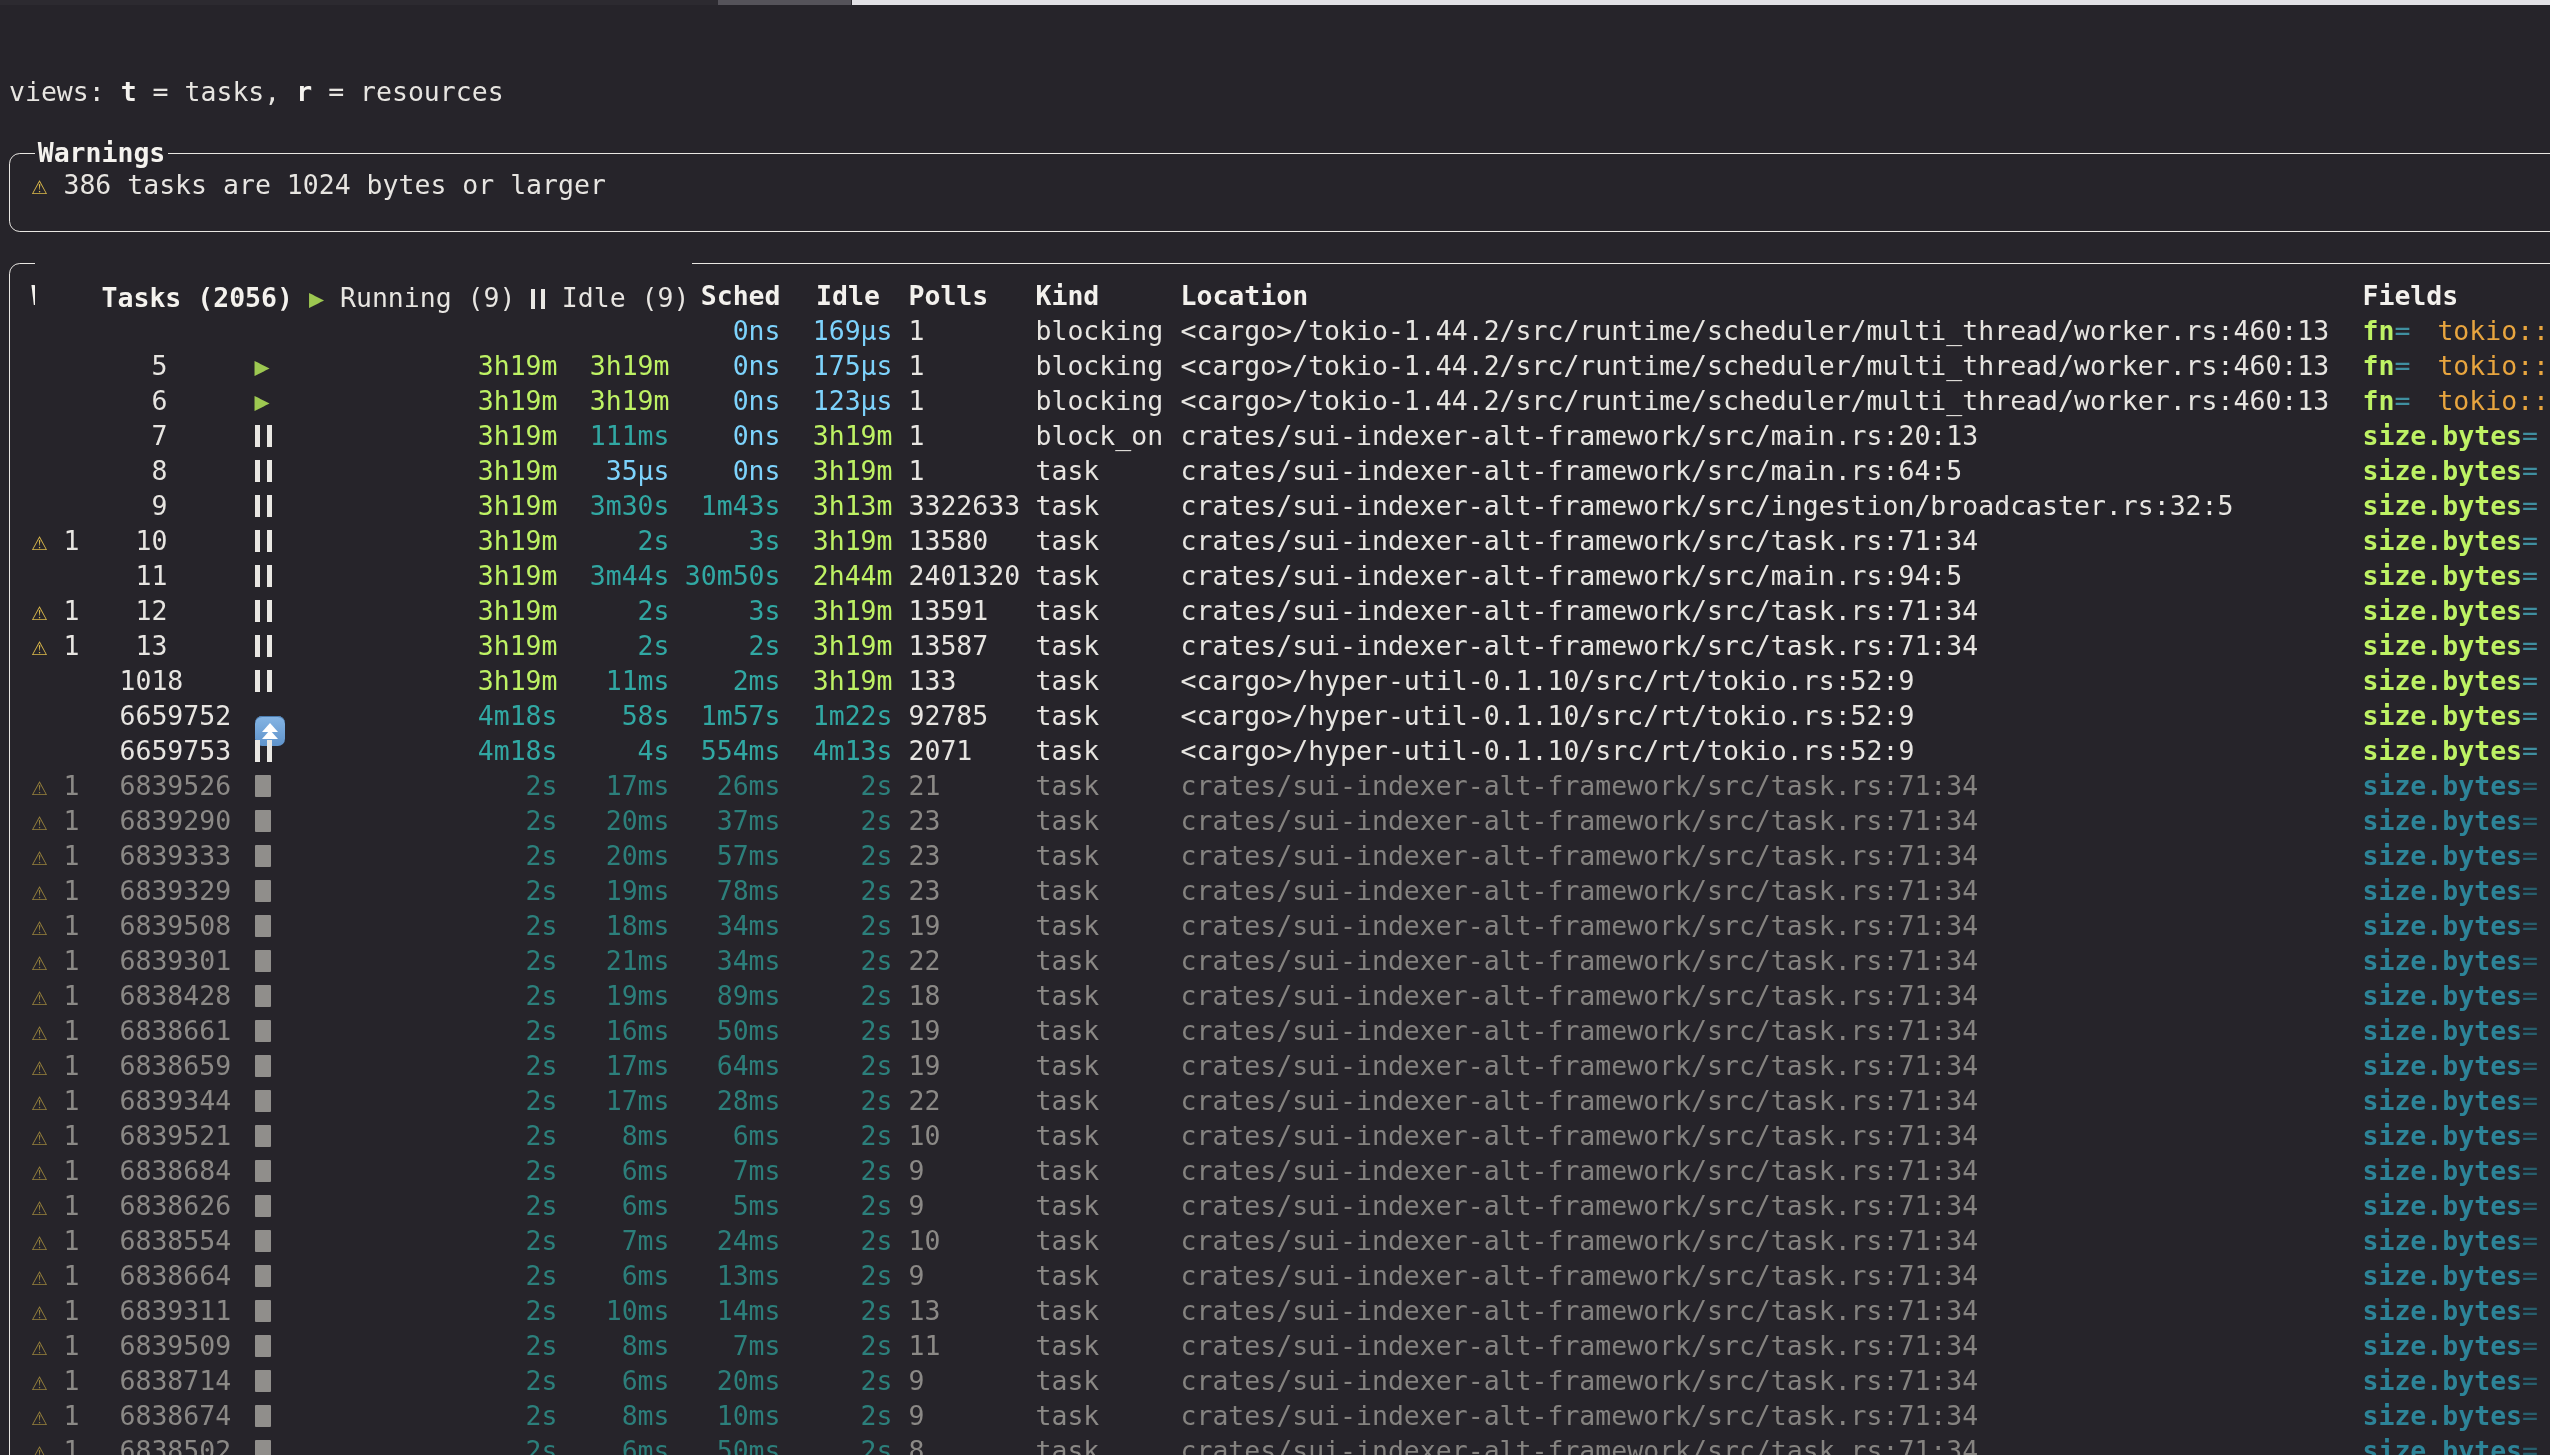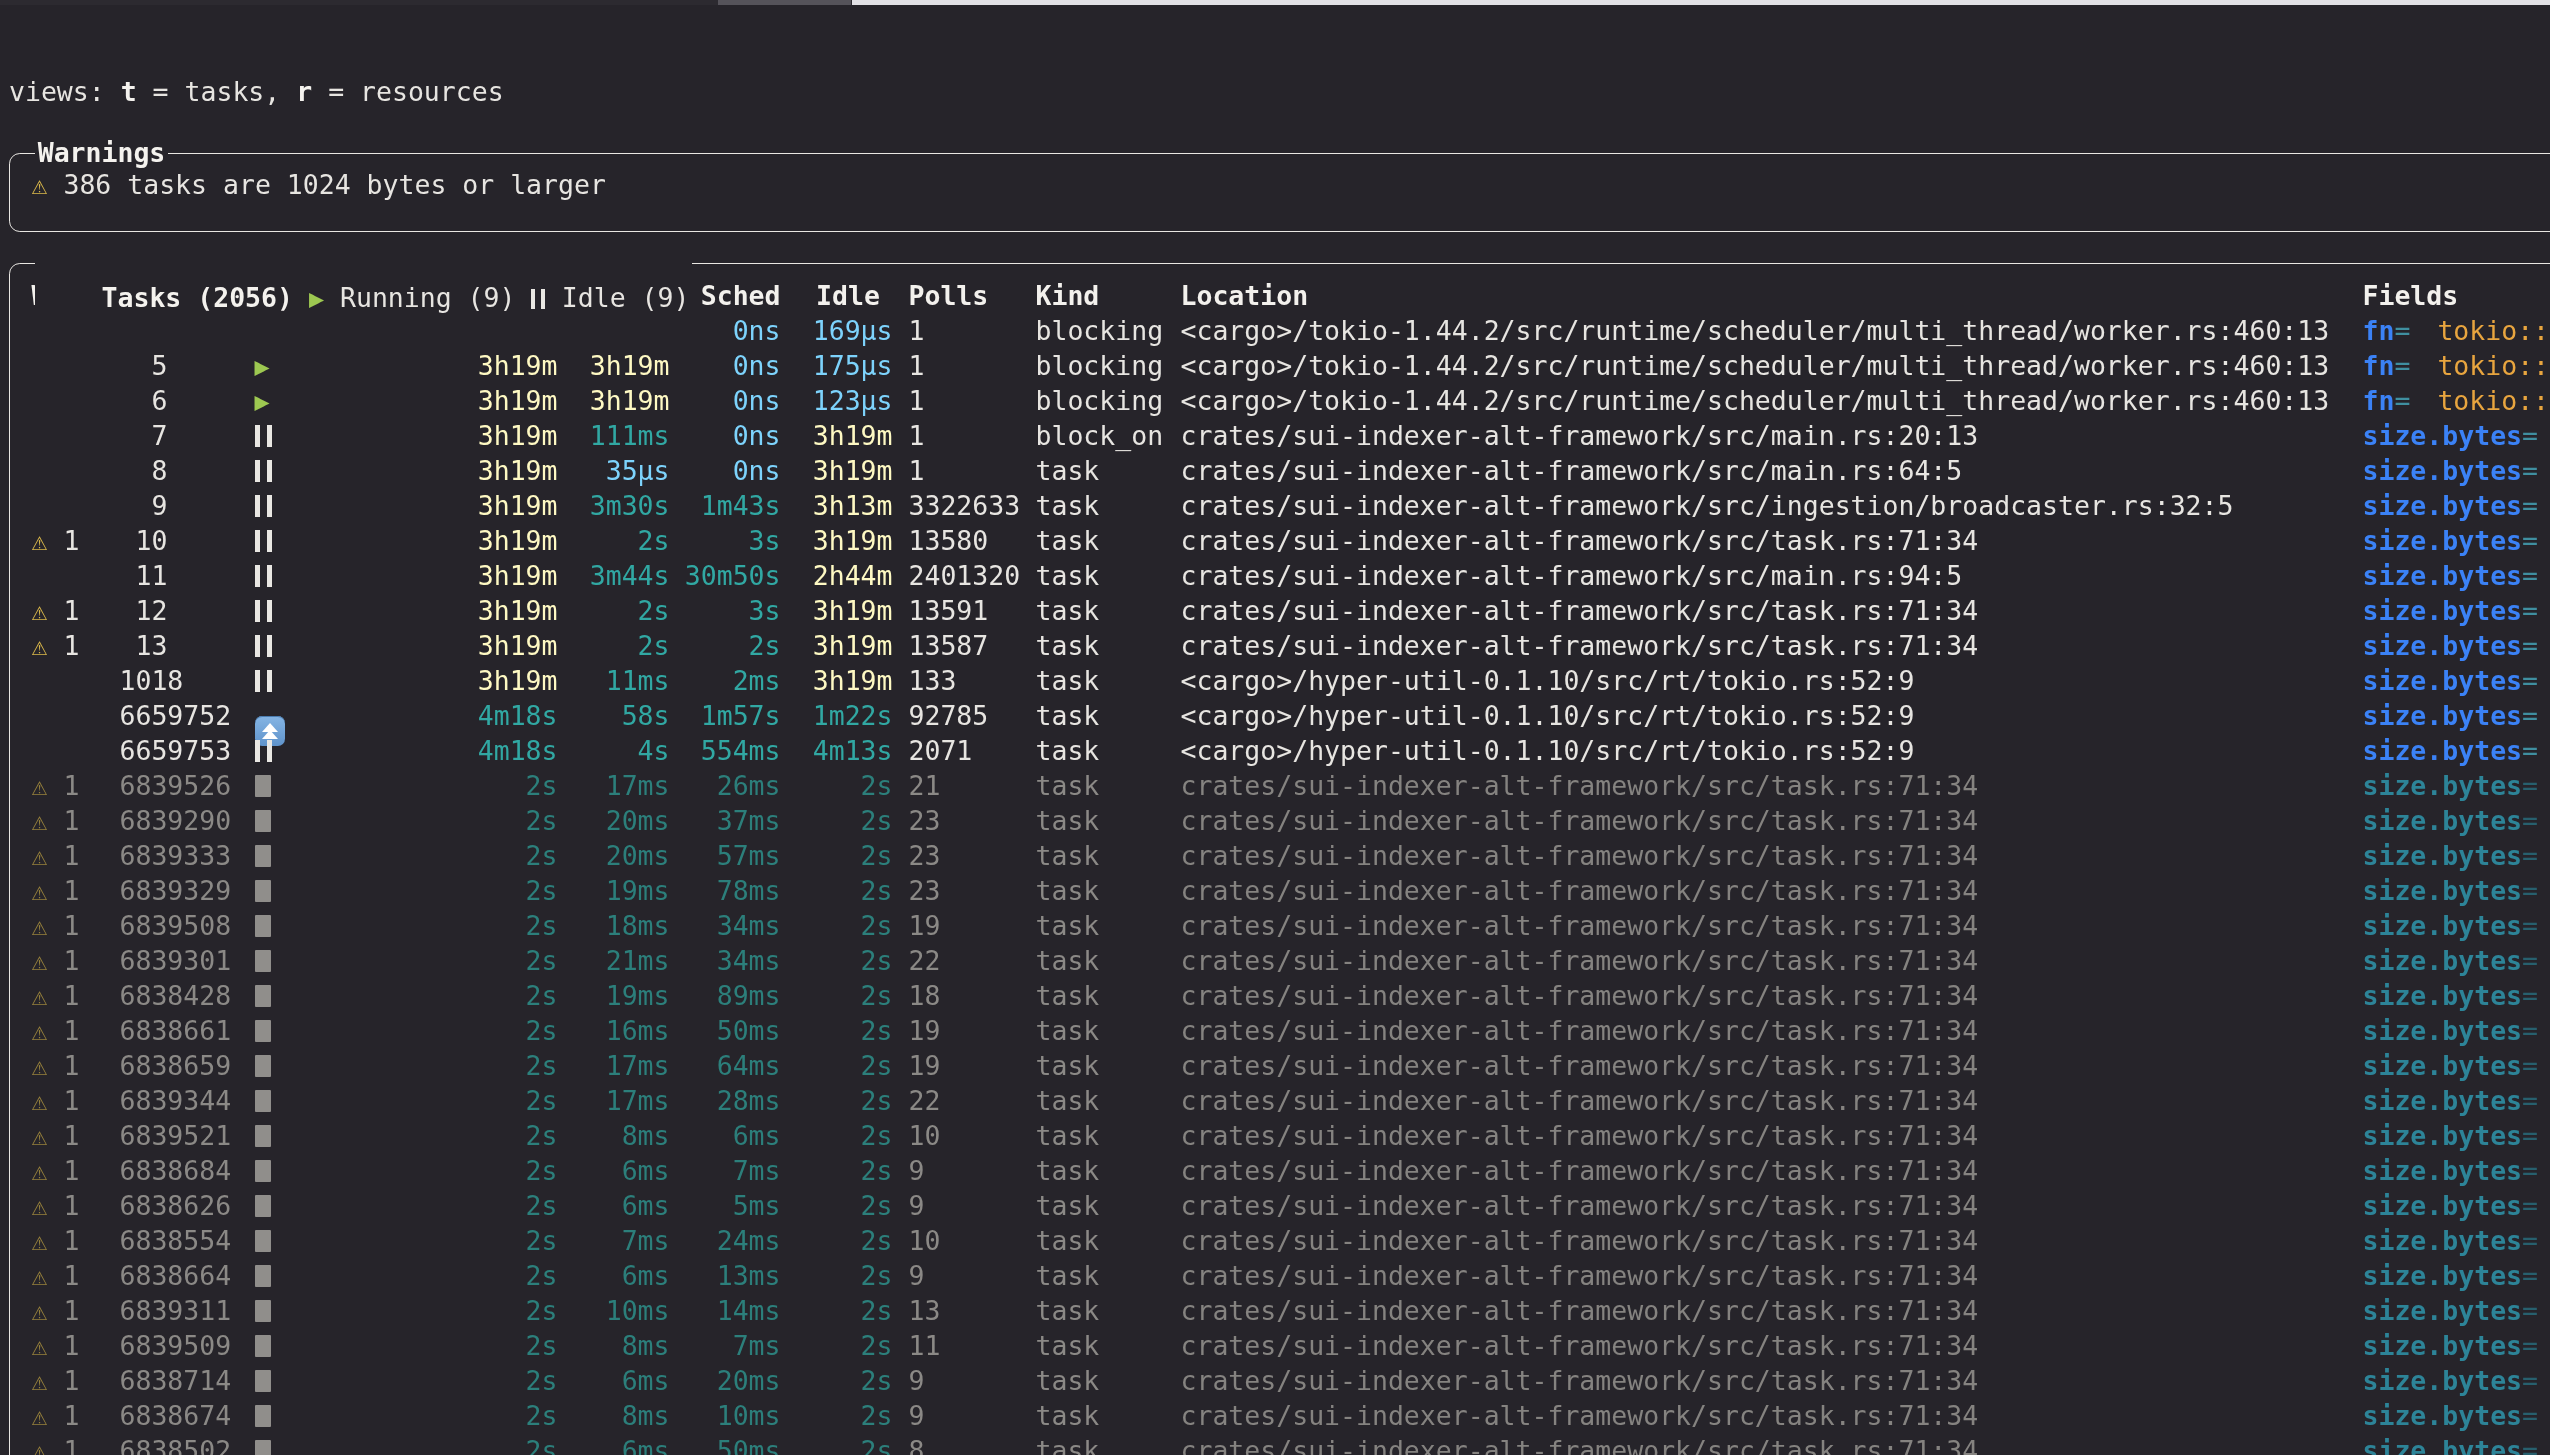--- a/index.html
+++ b/index.html
@@ -56,7 +56,7 @@
   .dur-teal{color:#31a8a3;}
   .dur-green{color:#7dd3fc;}
   .warn-n{color:#e7e5e1;}
-  .f-label{color:#3b82f6;font-weight:bold;}
+  .f-label{color:#bef264;font-weight:bold;}
   .f-eq{color:#3f8fa0;}
   .f-val{color:#e8a53f;margin-left:27px;}
 

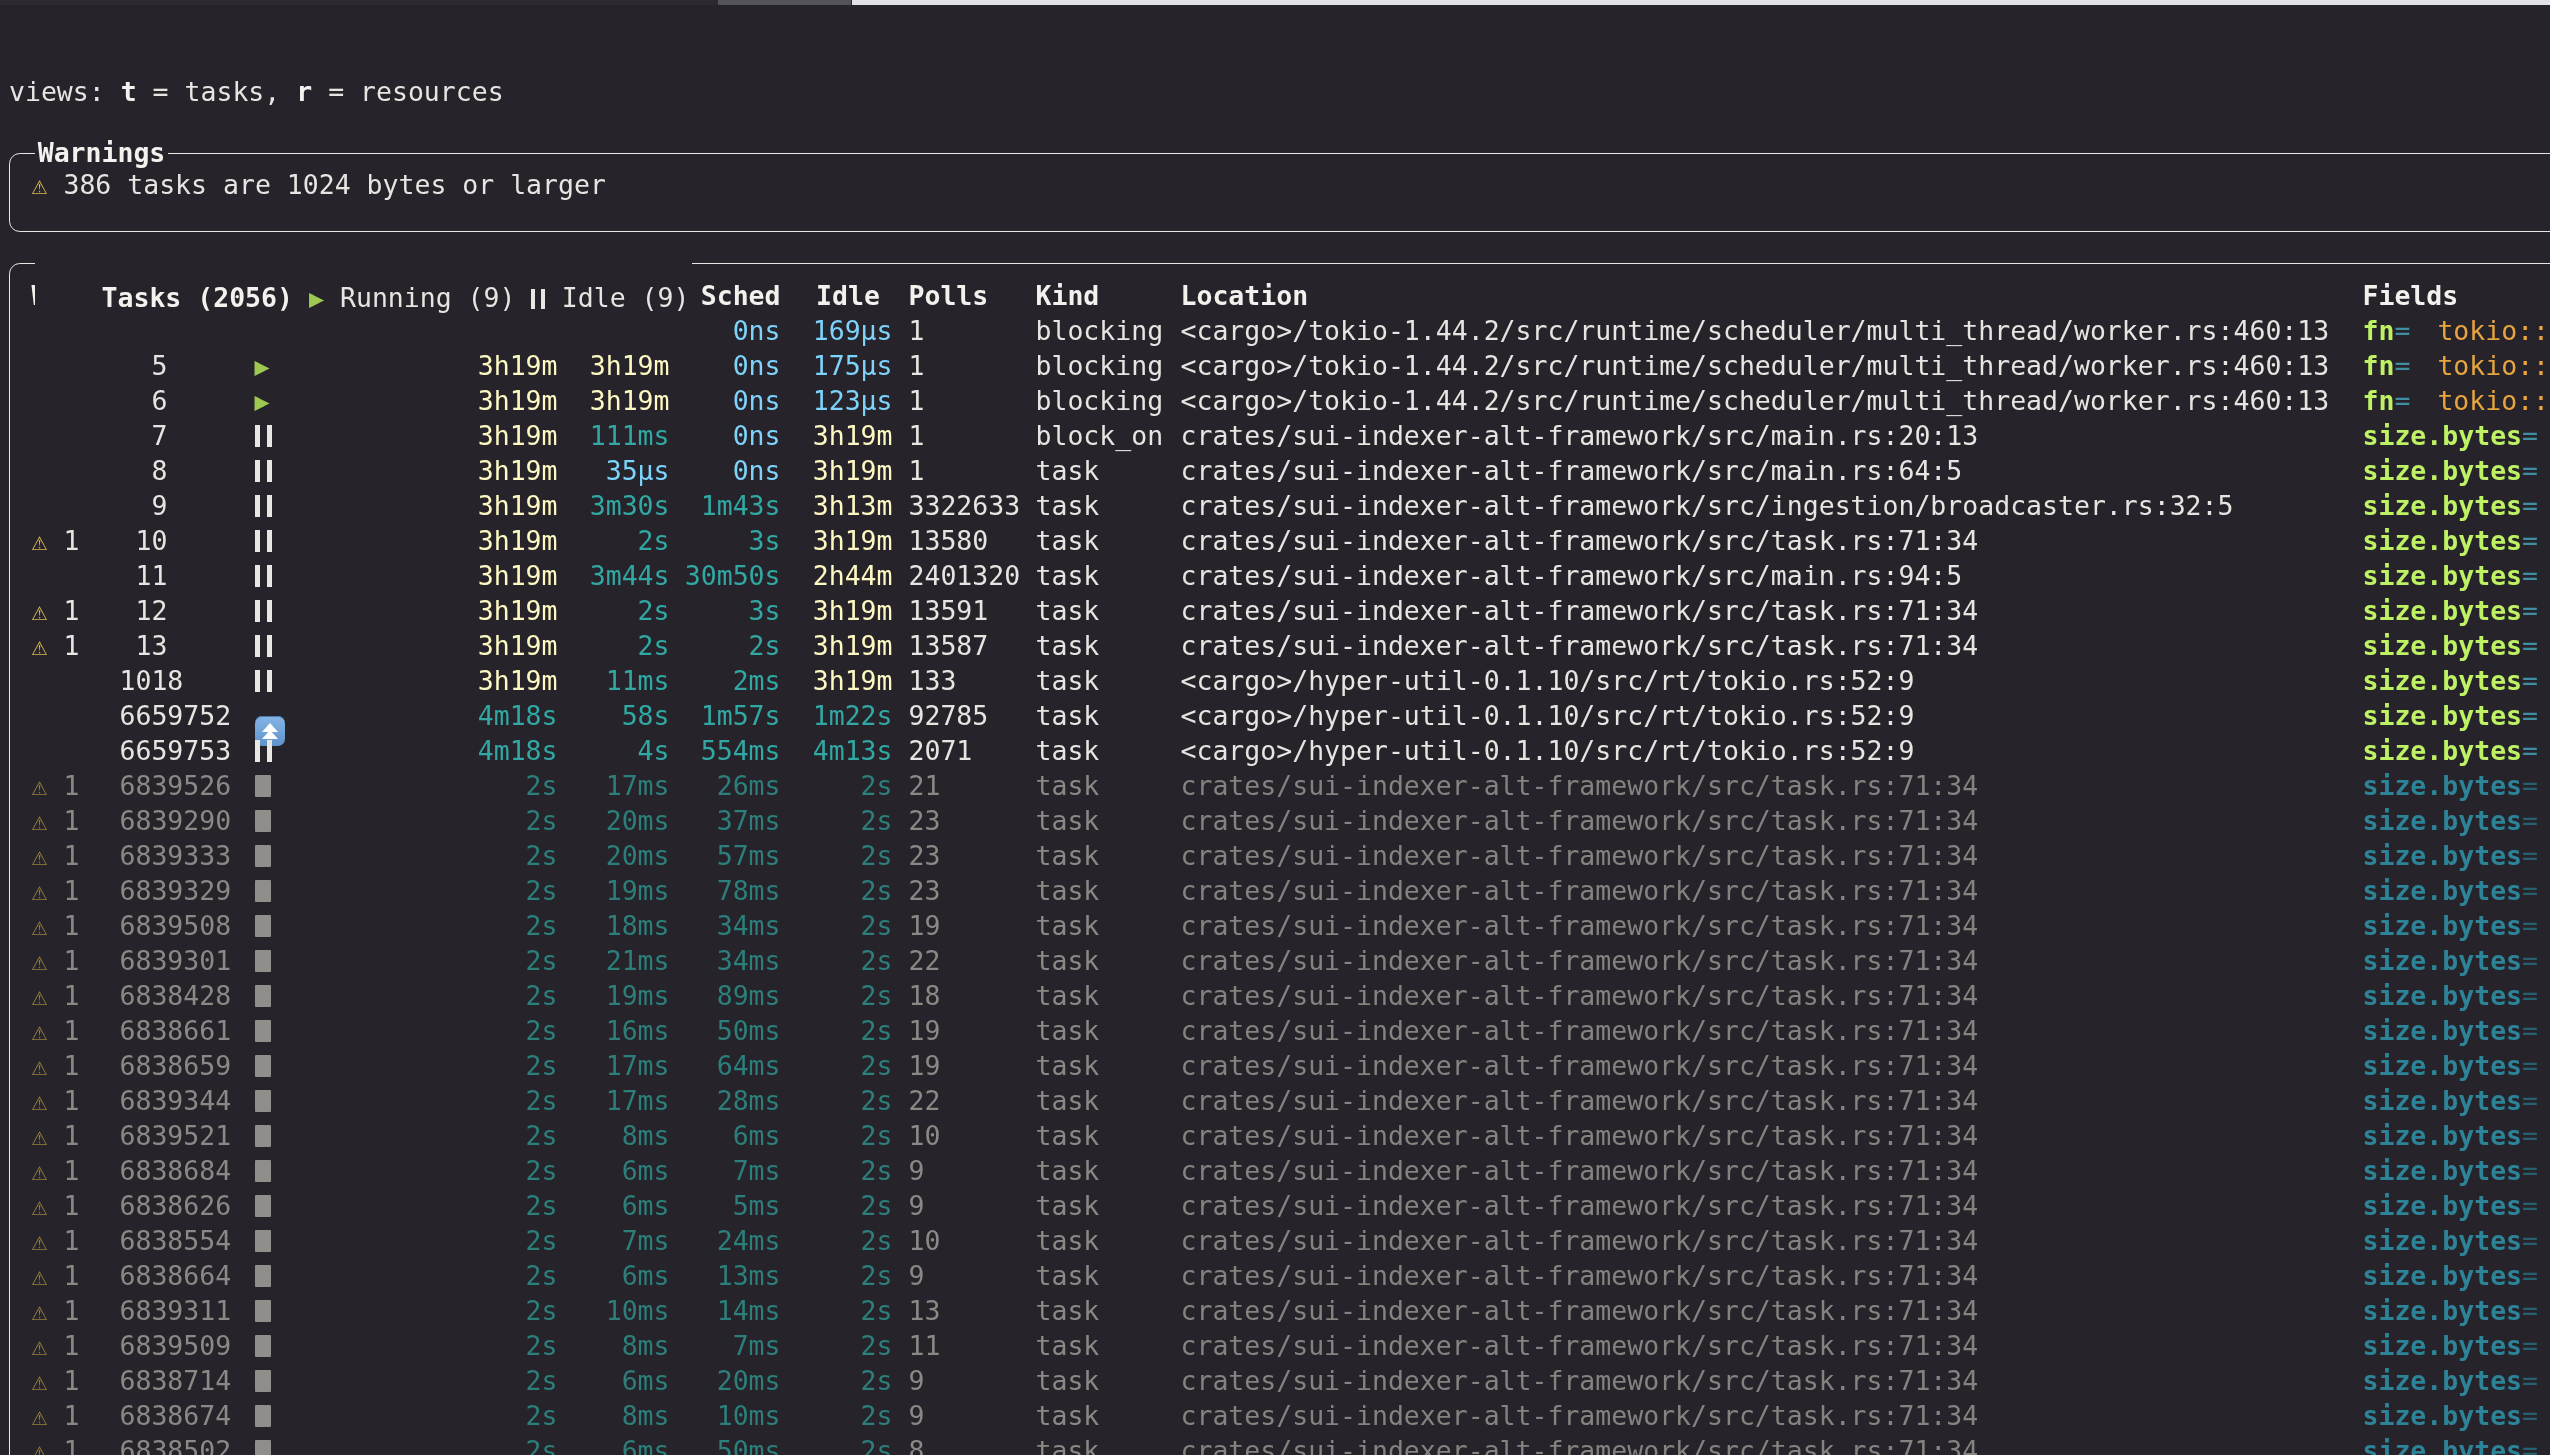--- a/index.html
+++ b/index.html
@@ -52,7 +52,7 @@
   .hc-sched{text-align:right;padding-left:20px;}
   .hc-idle{text-align:center;padding-left:23px;}
 
-  .dur-blue{color:#fef9c3;margin-top:8px;}
+  .dur-blue{color:#bef264;margin-top:8px;}
   .dur-teal{color:#31a8a3;}
   .dur-green{color:#7dd3fc;}
   .warn-n{color:#e7e5e1;}

